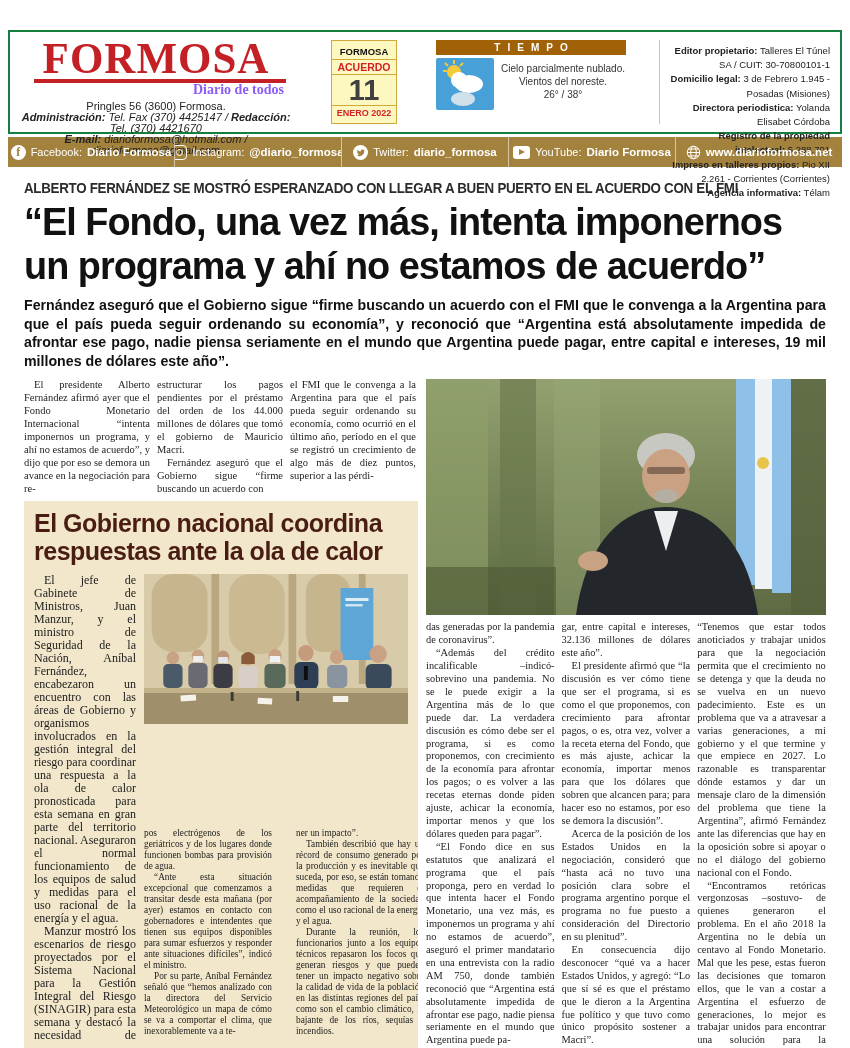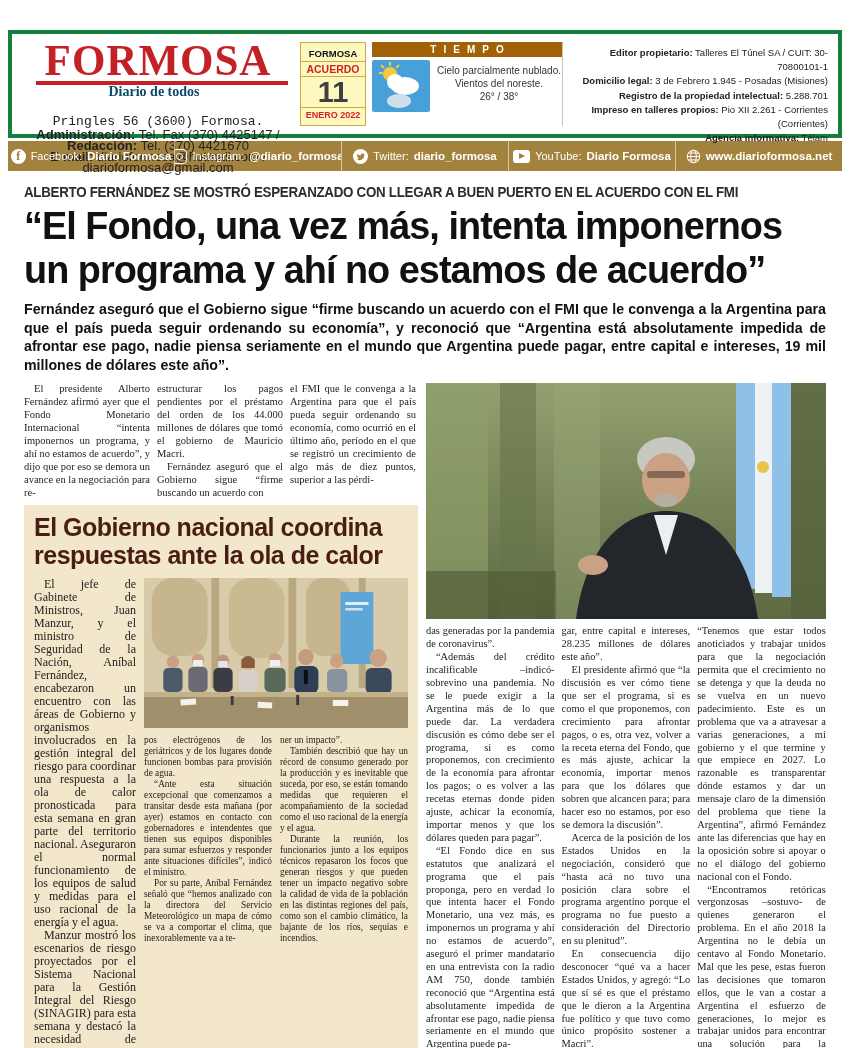--- a/index.html
+++ b/index.html
@@ -7,7 +7,7 @@
   .page{position:relative;width:850px;height:1048px;}
 
   
-  .header-box{margin:30px 8px 0 8px;height:100px;border:4px solid #15803d;display:flex;align-items:stretch;background:#fff;}
+  .header-box{margin:30px 8px 0 8px;height:100px;border:2px solid #15803d;display:flex;align-items:stretch;background:#fff;gap:33px;}
   .mast{width:272px;padding:6px 4px 0 10px;text-align:center;}
   .mast-title{font-family:"Liberation Serif",serif;font-weight:bold;color:#c42127;font-size:43px;line-height:40px;letter-spacing:1px;transform:scaleY(1.05);}
   .mast-rule{height:4px;background:#c42127;margin:1px 6px 1px 14px;}

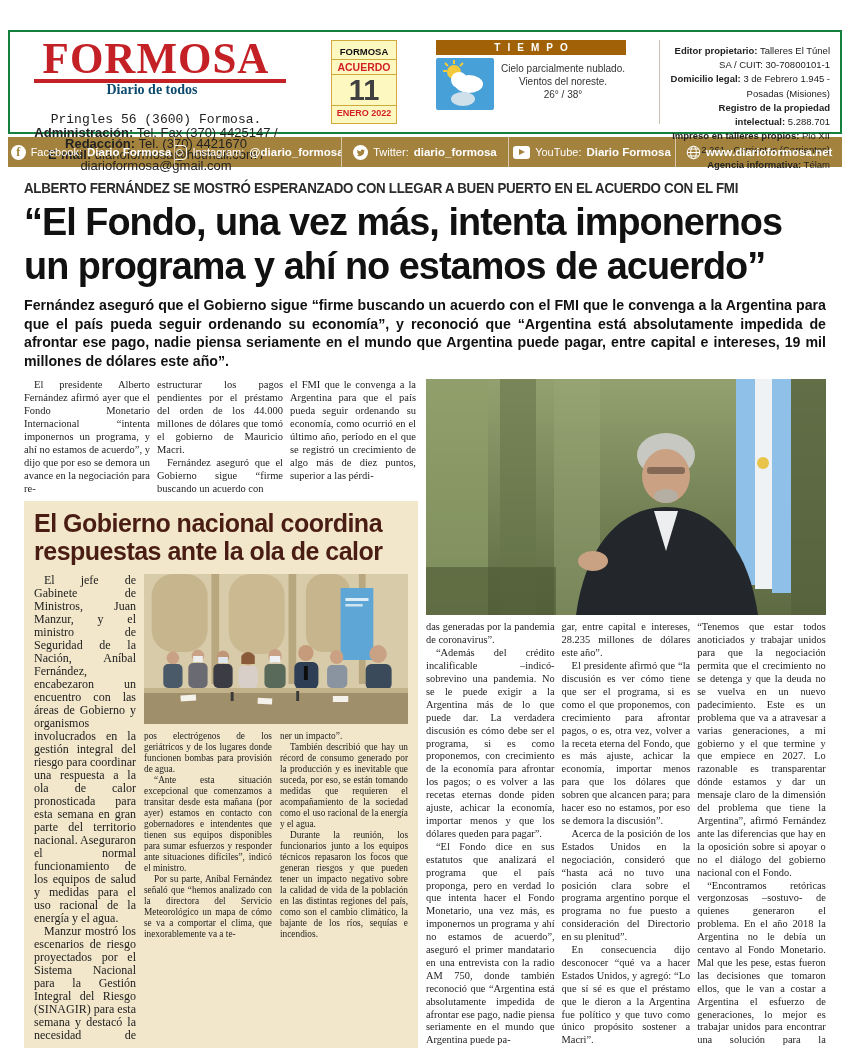--- a/index.html
+++ b/index.html
@@ -11,7 +11,7 @@
   .mast{width:272px;padding:6px 4px 0 10px;text-align:center;}
   .mast-title{font-family:"Liberation Serif",serif;font-weight:bold;color:#c42127;font-size:43px;line-height:40px;letter-spacing:1px;transform:scaleY(1.05);}
   .mast-rule{height:4px;background:#c42127;margin:1px 6px 1px 14px;}
-  .mast-tagline{font-family:"Liberation Serif",serif;font-weight:bold;color:#0c4a6e;font-size:14px;padding-right:8px;margin-top:-2px;}
+  .mast-tagline{font-family:"Liberation Serif",serif;font-weight:bold;color:#8b5cf6;font-size:14px;text-align:right;padding-right:8px;margin-top:-2px;}
   .mast-addr{font-size:13px;color:#222;margin-top:14px;font-family:Liberation Mono, monospace;}
   .mast-line{font-size:13px;color:#222;line-height:11px;}
   .mast-line b{font-weight:bold;}

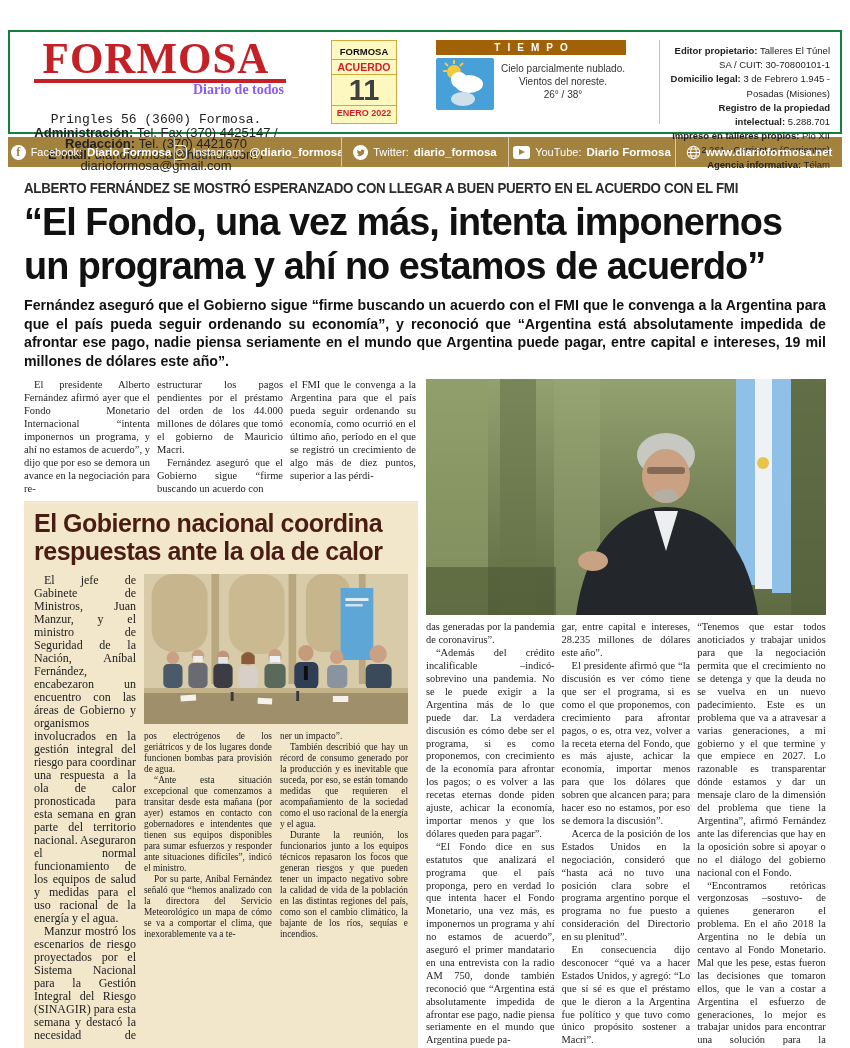--- a/index.html
+++ b/index.html
@@ -12,7 +12,7 @@
   .mast-title{font-family:"Liberation Serif",serif;font-weight:bold;color:#c42127;font-size:43px;line-height:40px;letter-spacing:1px;transform:scaleY(1.05);}
   .mast-rule{height:4px;background:#c42127;margin:1px 6px 1px 14px;}
   .mast-tagline{font-family:"Liberation Serif",serif;font-weight:bold;color:#8b5cf6;font-size:14px;text-align:right;padding-right:8px;margin-top:-2px;}
-  .mast-addr{font-size:13px;color:#222;margin-top:14px;font-family:Liberation Mono, monospace;}
+  .mast-addr{font-size:11px;color:#222;margin-top:2px;}
   .mast-line{font-size:13px;color:#222;line-height:11px;}
   .mast-line b{font-weight:bold;}
 

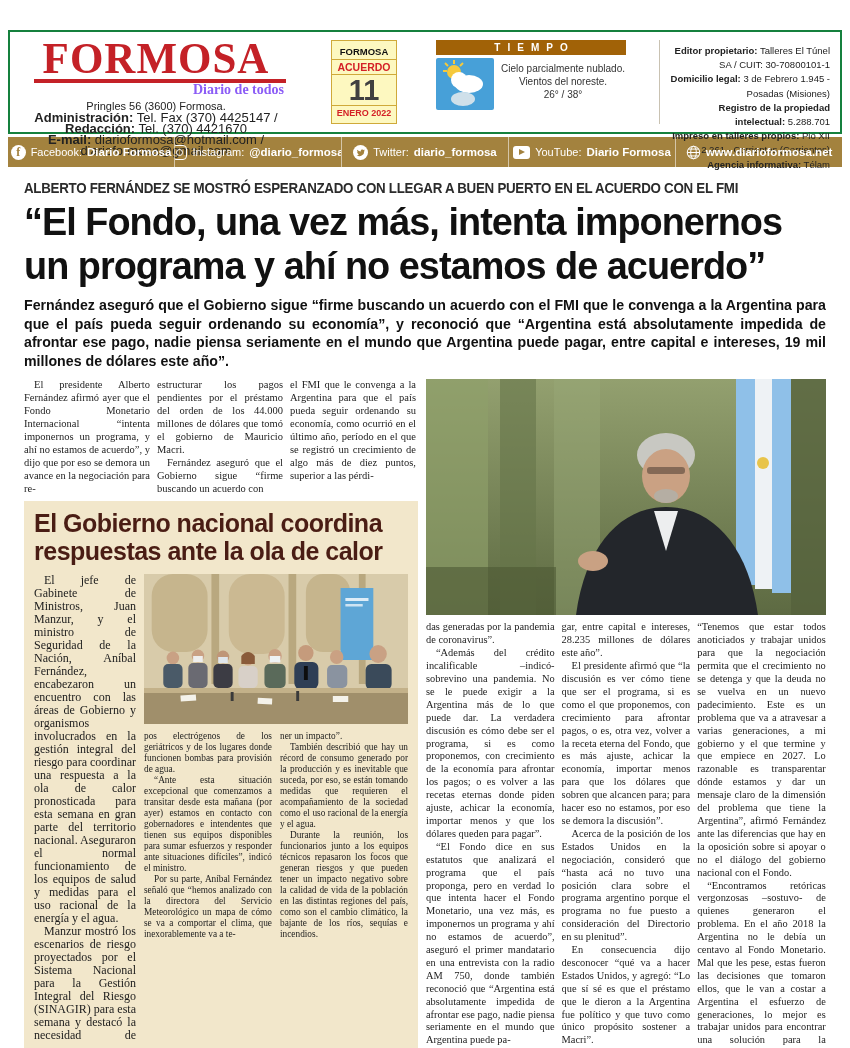--- a/index.html
+++ b/index.html
@@ -130,6 +130,7 @@
     <div class="publisher">
       <div class="pub-line"><b>Editor propietario:</b> <span>Talleres El Túnel SA /  CUIT: 30-70800101-1</span></div>
       <div class="pub-line"><b>Domicilio legal:</b> <span>3 de Febrero 1.945 - Posadas (Misiones)</span></div>
+      <div class="pub-line"><b>Directora periodistica:</b> <span>Yolanda Elisabet Córdoba</span></div>
       <div class="pub-line"><b>Registro de la propiedad intelectual:</b> <span>5.288.701</span></div>
       <div class="pub-line"><b>Impreso en talleres propios:</b> <span>Pio XII 2.261 - Corrientes (Corrientes)</span></div>
       <div class="pub-line"><b>Agencia informativa:</b> <span>Télam</span></div>

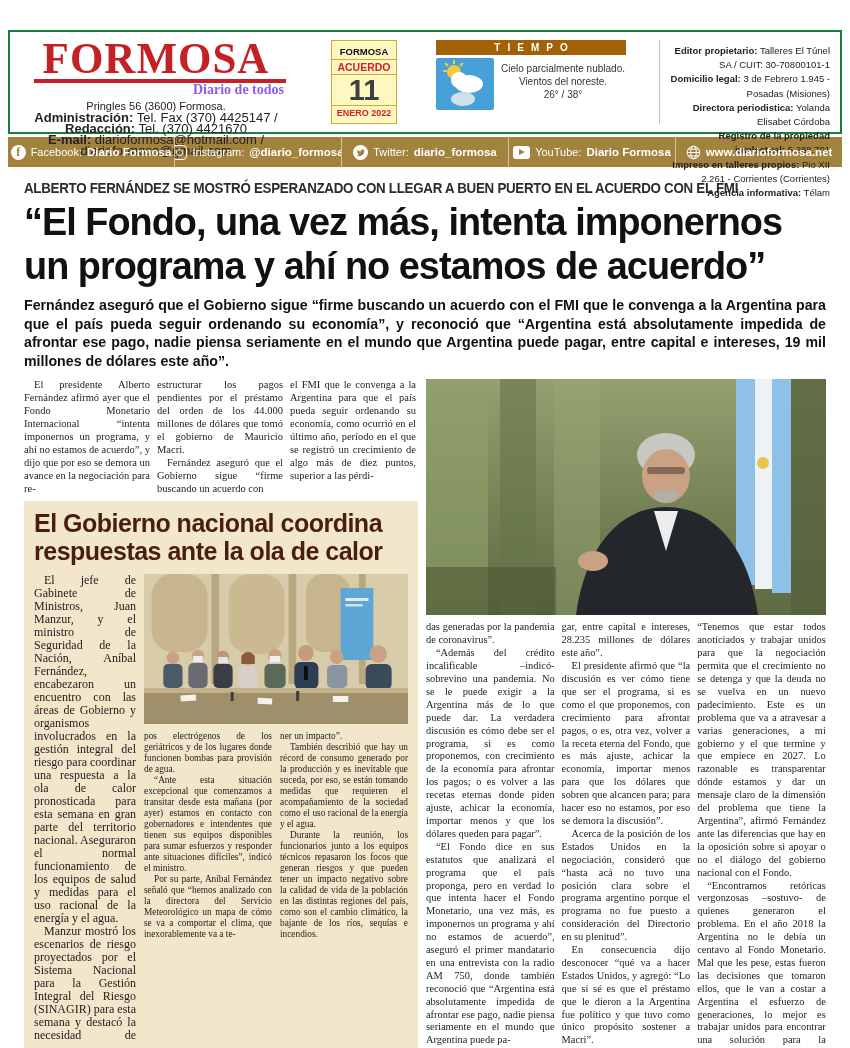--- a/index.html
+++ b/index.html
@@ -13,7 +13,7 @@
   .mast-rule{height:4px;background:#c42127;margin:1px 6px 1px 14px;}
   .mast-tagline{font-family:"Liberation Serif",serif;font-weight:bold;color:#8b5cf6;font-size:14px;text-align:right;padding-right:8px;margin-top:-2px;}
   .mast-addr{font-size:11px;color:#222;margin-top:2px;}
-  .mast-line{font-size:13px;color:#222;line-height:11px;}
+  .mast-line{font-size:11px;color:#222;line-height:11px;font-style:italic;}
   .mast-line b{font-weight:bold;}
 
   .datebox{width:64px;margin:8px 6px 8px 2px;background:#fdf8c0;border:1.5px solid #cfa93a;text-align:center;display:flex;flex-direction:column;justify-content:center;}

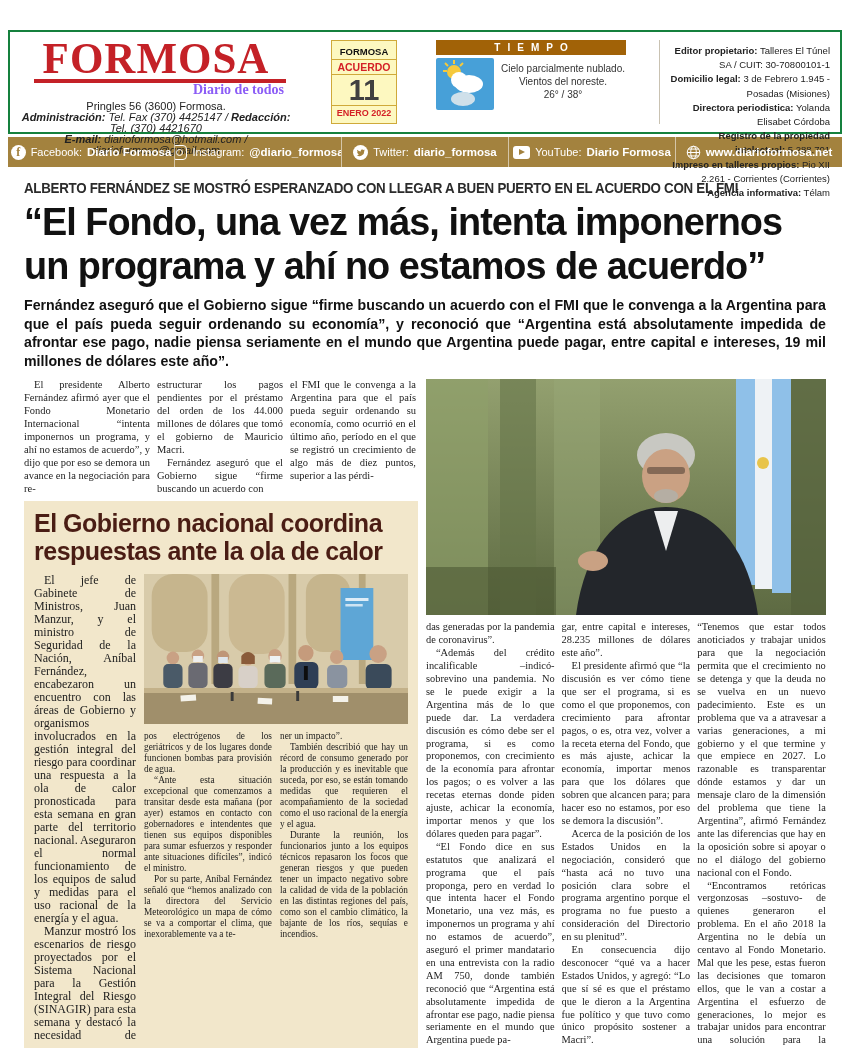--- a/index.html
+++ b/index.html
@@ -300,7 +300,7 @@
             <p>“El Fondo dice en sus estatutos que analizará el programa que el país proponga, pero en verdad lo que intenta hacer el Fondo Monetario, una vez más, es imponernos un programa y ahí no estamos de acuerdo”, aseguró el primer mandatario en una entrevista con la radio AM 750, donde también reconoció que “Argentina está absolutamente impedida de afrontar ese pago, nadie piensa seriamente en el mundo que Argentina puede pa-</p>
           </div>
         <div class="serif-col bcol continue">
-            <p>gar, entre capital e intereses, 28.235 millones de dólares este año”.</p>
+            <p>gar, entre capital e intereses, 32.136 millones de dólares este año”.</p>
             <p>El presidente afirmó que “la discusión es ver cómo tiene que ser el programa, si es como el que proponemos, con crecimiento para afrontar pagos, o es, otra vez, volver a la receta eterna del Fondo, que es más ajuste, achicar la economía, importar menos para que los dólares que sobren que alcancen para; para hacer eso no estamos, por eso se demora la discusión”.</p>
             <p>Acerca de la posición de los Estados Unidos en la negociación, consideró que “hasta acá no tuvo una posición clara sobre el programa argentino porque el programa no fue puesto a consideración del Directorio en su plenitud”.</p>
             <p>En consecuencia dijo desconocer “qué va a hacer Estados Unidos, y agregó: “Lo que sí sé es que el préstamo que le dieron a la Argentina fue político y que tuvo como único propósito sostener a Macri”.</p>

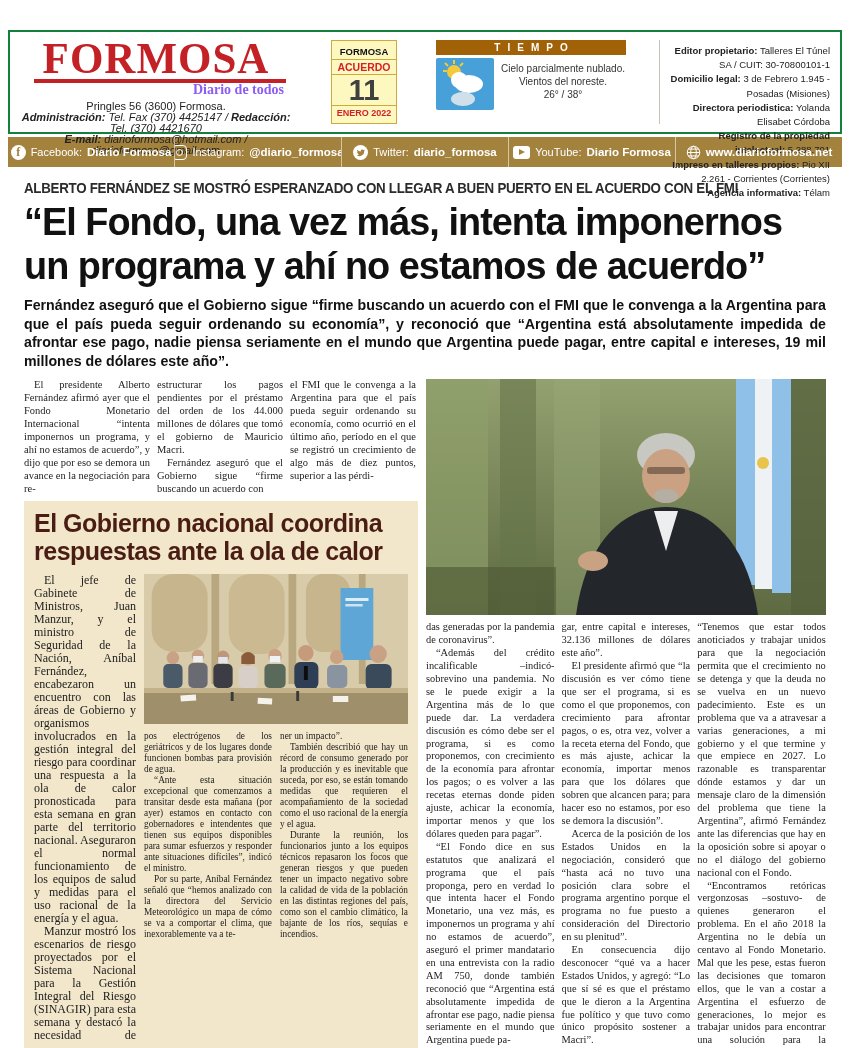--- a/index.html
+++ b/index.html
@@ -66,7 +66,7 @@
   .hcol1{width:102px;flex:none;font-size:12px;line-height:13px;}
   .heat-right{flex:1;display:flex;flex-direction:column;}
   .meeting-photo{width:264px;height:150px;flex:none;}
-  .heat-bottom{display:flex;gap:8px;margin-top:7px;height:306px;overflow:hidden;}
+  .heat-bottom{display:flex;gap:24px;margin-top:7px;height:306px;overflow:hidden;align-items:flex-end;}
   .hcol{width:128px;flex:none;font-size:9.3px;line-height:11px;}
 
   

